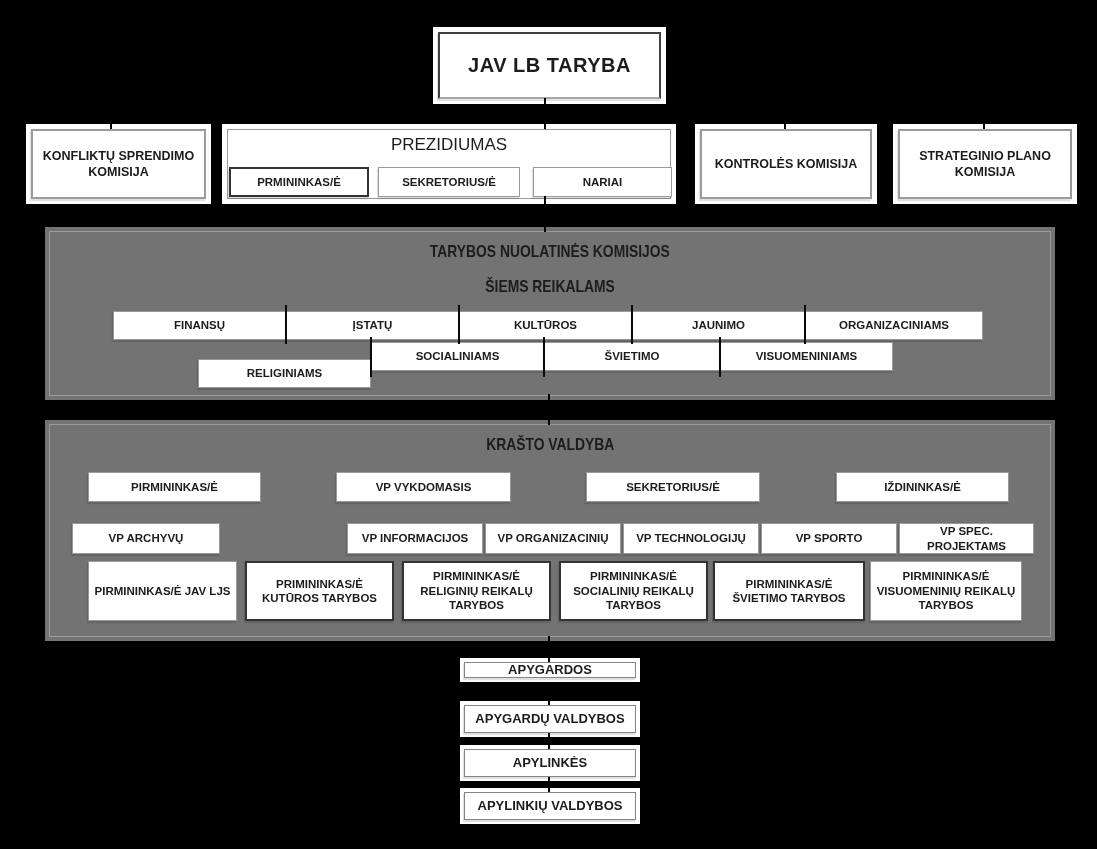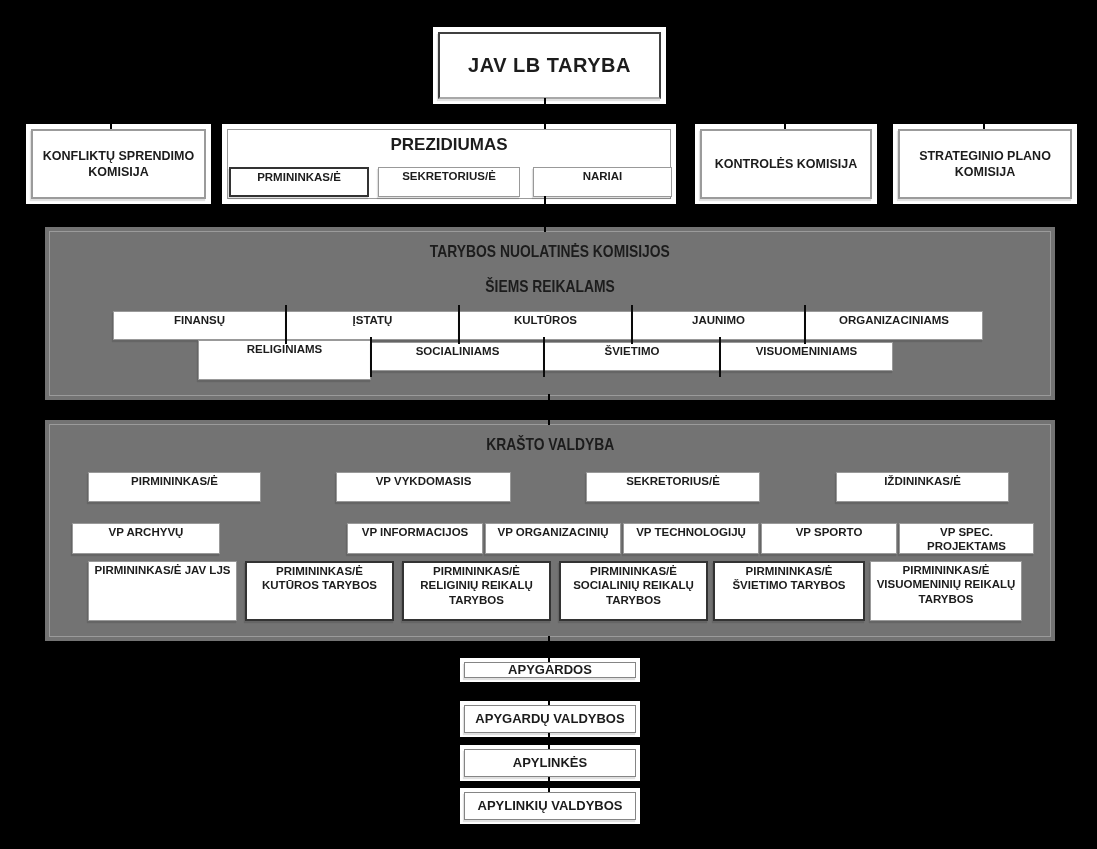--- a/index.html
+++ b/index.html
@@ -25,7 +25,7 @@
   .sec-border{position:absolute;inset:4px;border:1.5px solid #9b9b9b;pointer-events:none;}
   .sec-title{position:absolute;left:0;right:0;text-align:center;font-weight:bold;font-size:16.5px;line-height:21px;}
   .condensed{display:inline-block;transform:scaleX(0.84);transform-origin:center;white-space:nowrap;}
-  .panel-title{position:absolute;left:0;right:0;text-align:center;font-weight:bold;font-size:17px;}
+  .panel-title{position:absolute;left:0;right:0;text-align:center;font-weight:normal;font-size:17px;}
   
   .node{
     position:absolute;background:#fff;border:1.5px solid #999;

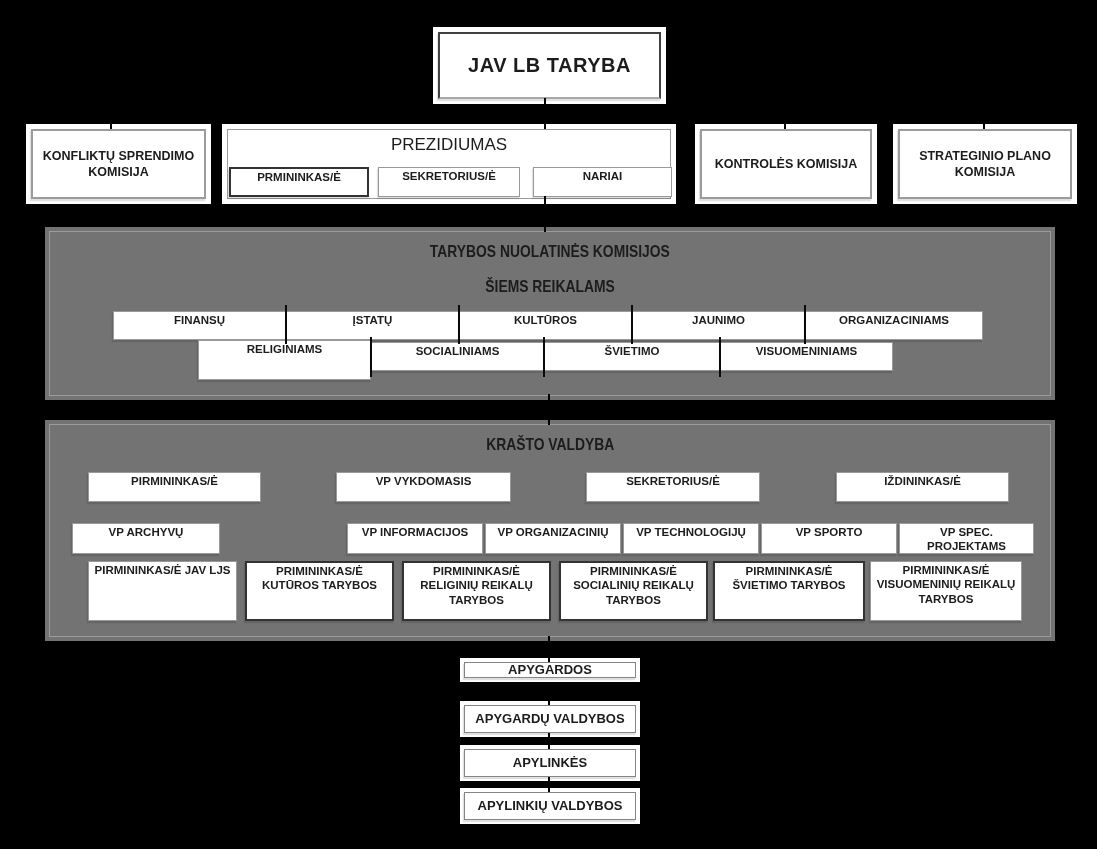--- a/index.html
+++ b/index.html
@@ -29,7 +29,7 @@
   
   .node{
     position:absolute;background:#fff;border:1.5px solid #999;
-    display:flex;align-items:flex-start;justify-content:center;text-align:center;
+    display:flex;align-items:center;justify-content:center;text-align:center;
     font-weight:bold;font-size:11.5px;line-height:1.25;padding:1px 4px;box-sizing:border-box;
     box-shadow:-1px 2px 1px rgba(0,0,0,0.12);z-index:1;
   }

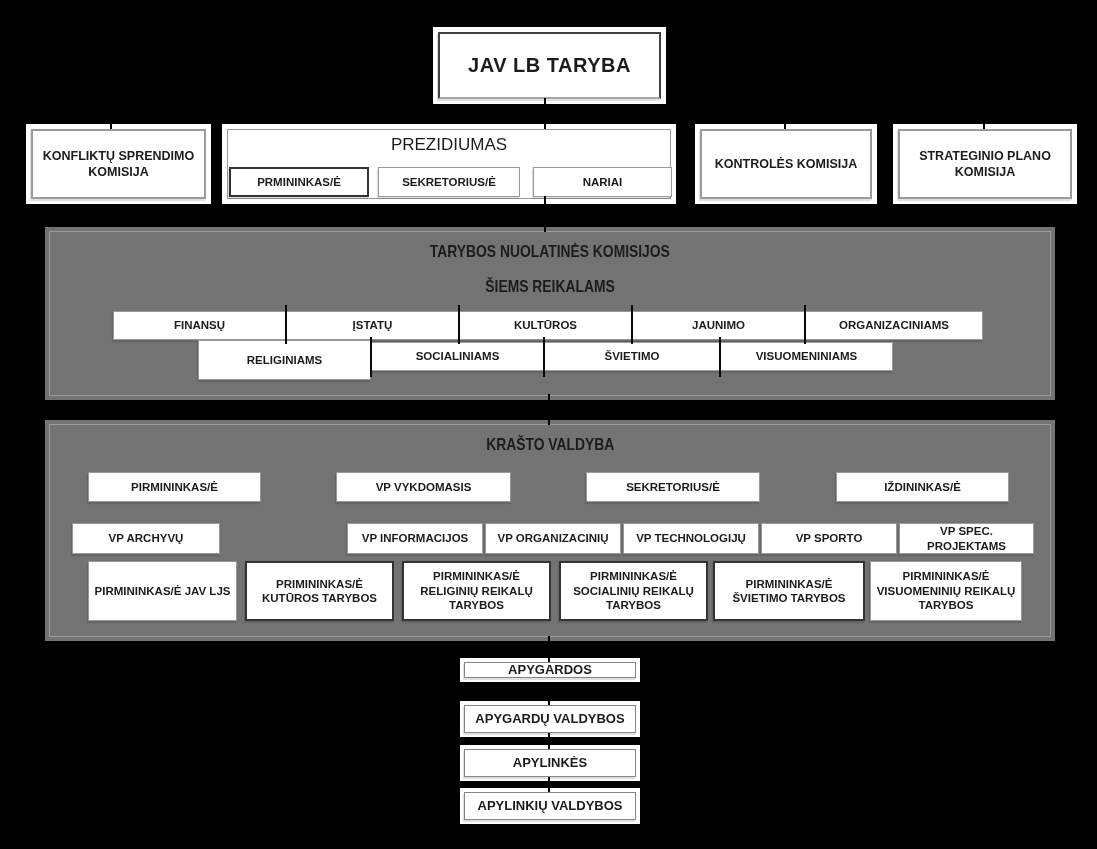--- a/index.html
+++ b/index.html
@@ -123,7 +123,7 @@
     <div class="tick" style="left:586px;top:78px;width:2px;height:39px"></div>
     <div class="tick" style="left:759px;top:78px;width:2px;height:39px"></div>
 
-    <div class="node" style="left:153px;top:113px;width:173px;height:40px">
+    <div class="node" style="left:153px;top:132px;width:173px;height:29px">
         <span>RELIGINIAMS</span>
       </div>
     <div class="node" style="left:326px;top:115px;width:173px;height:29px">

